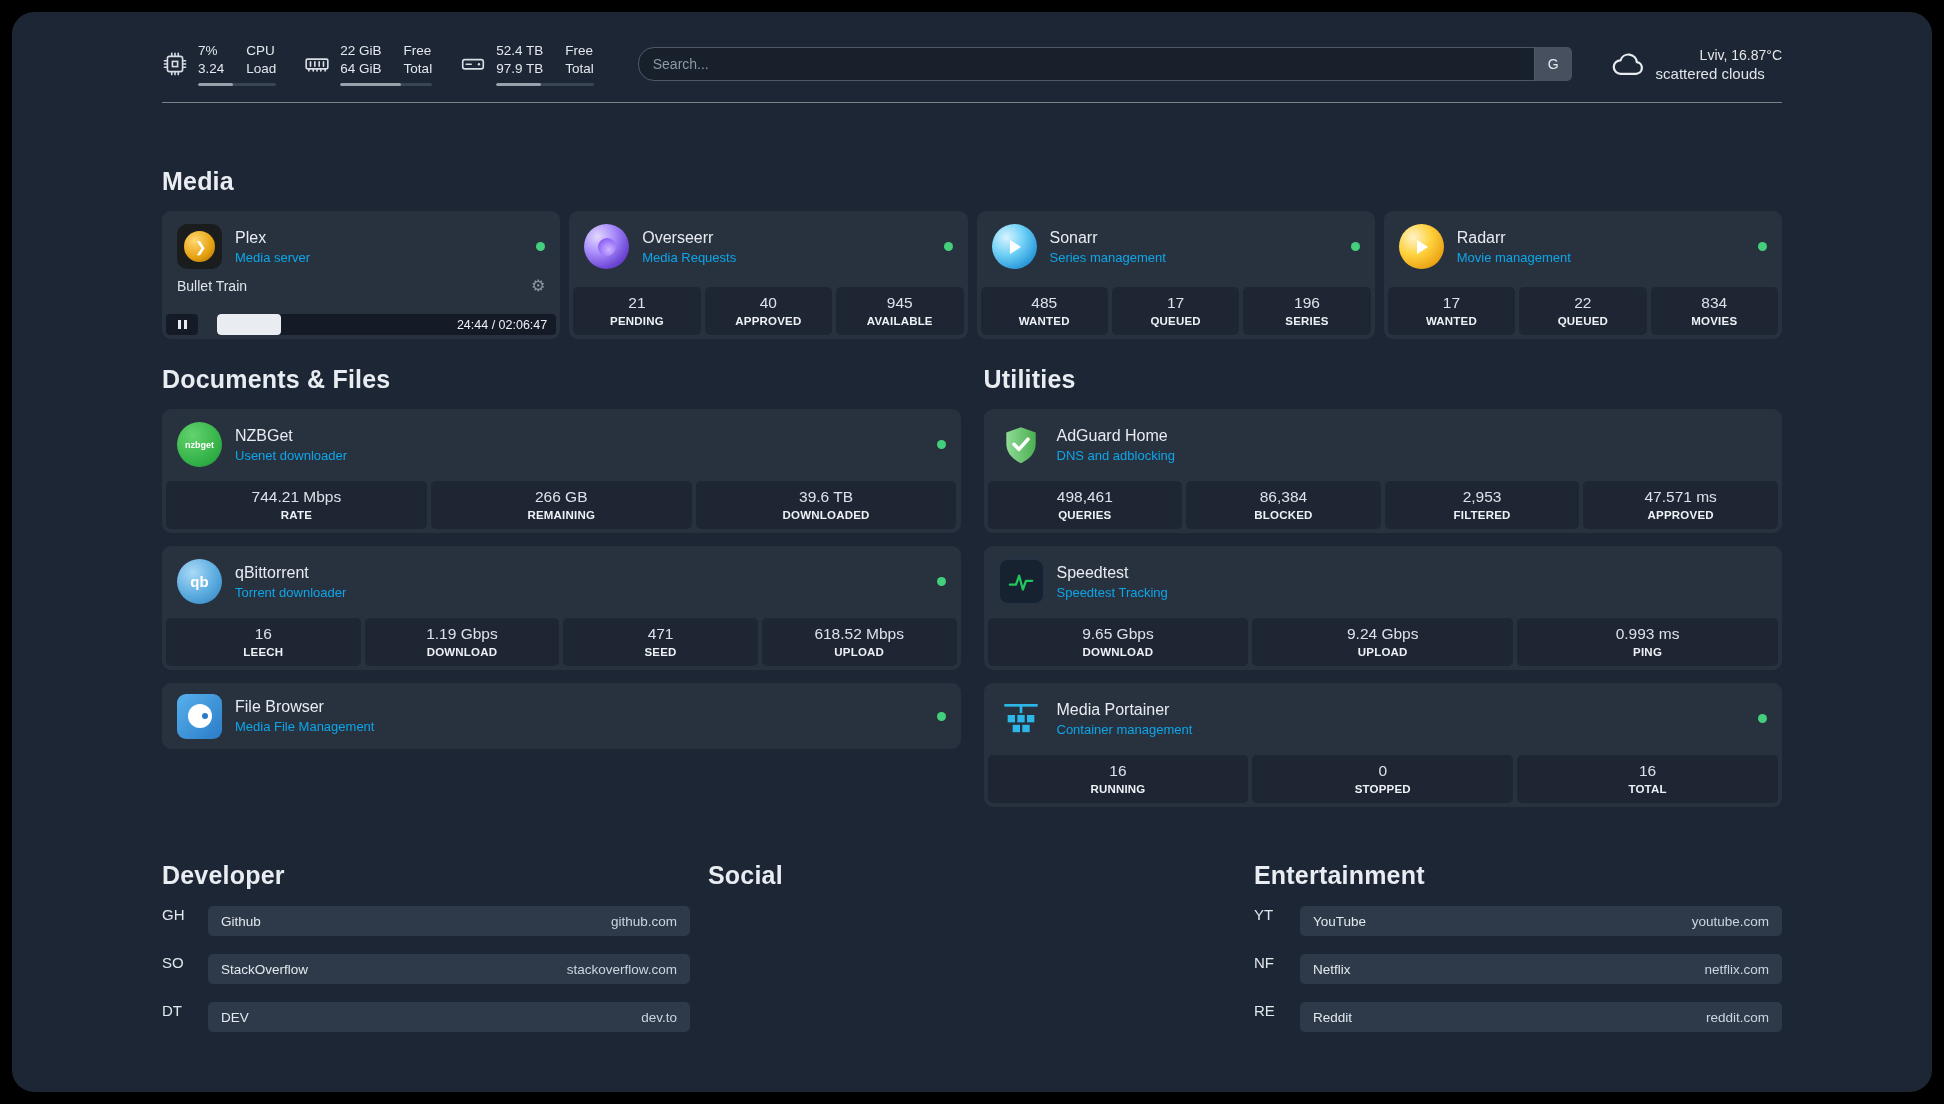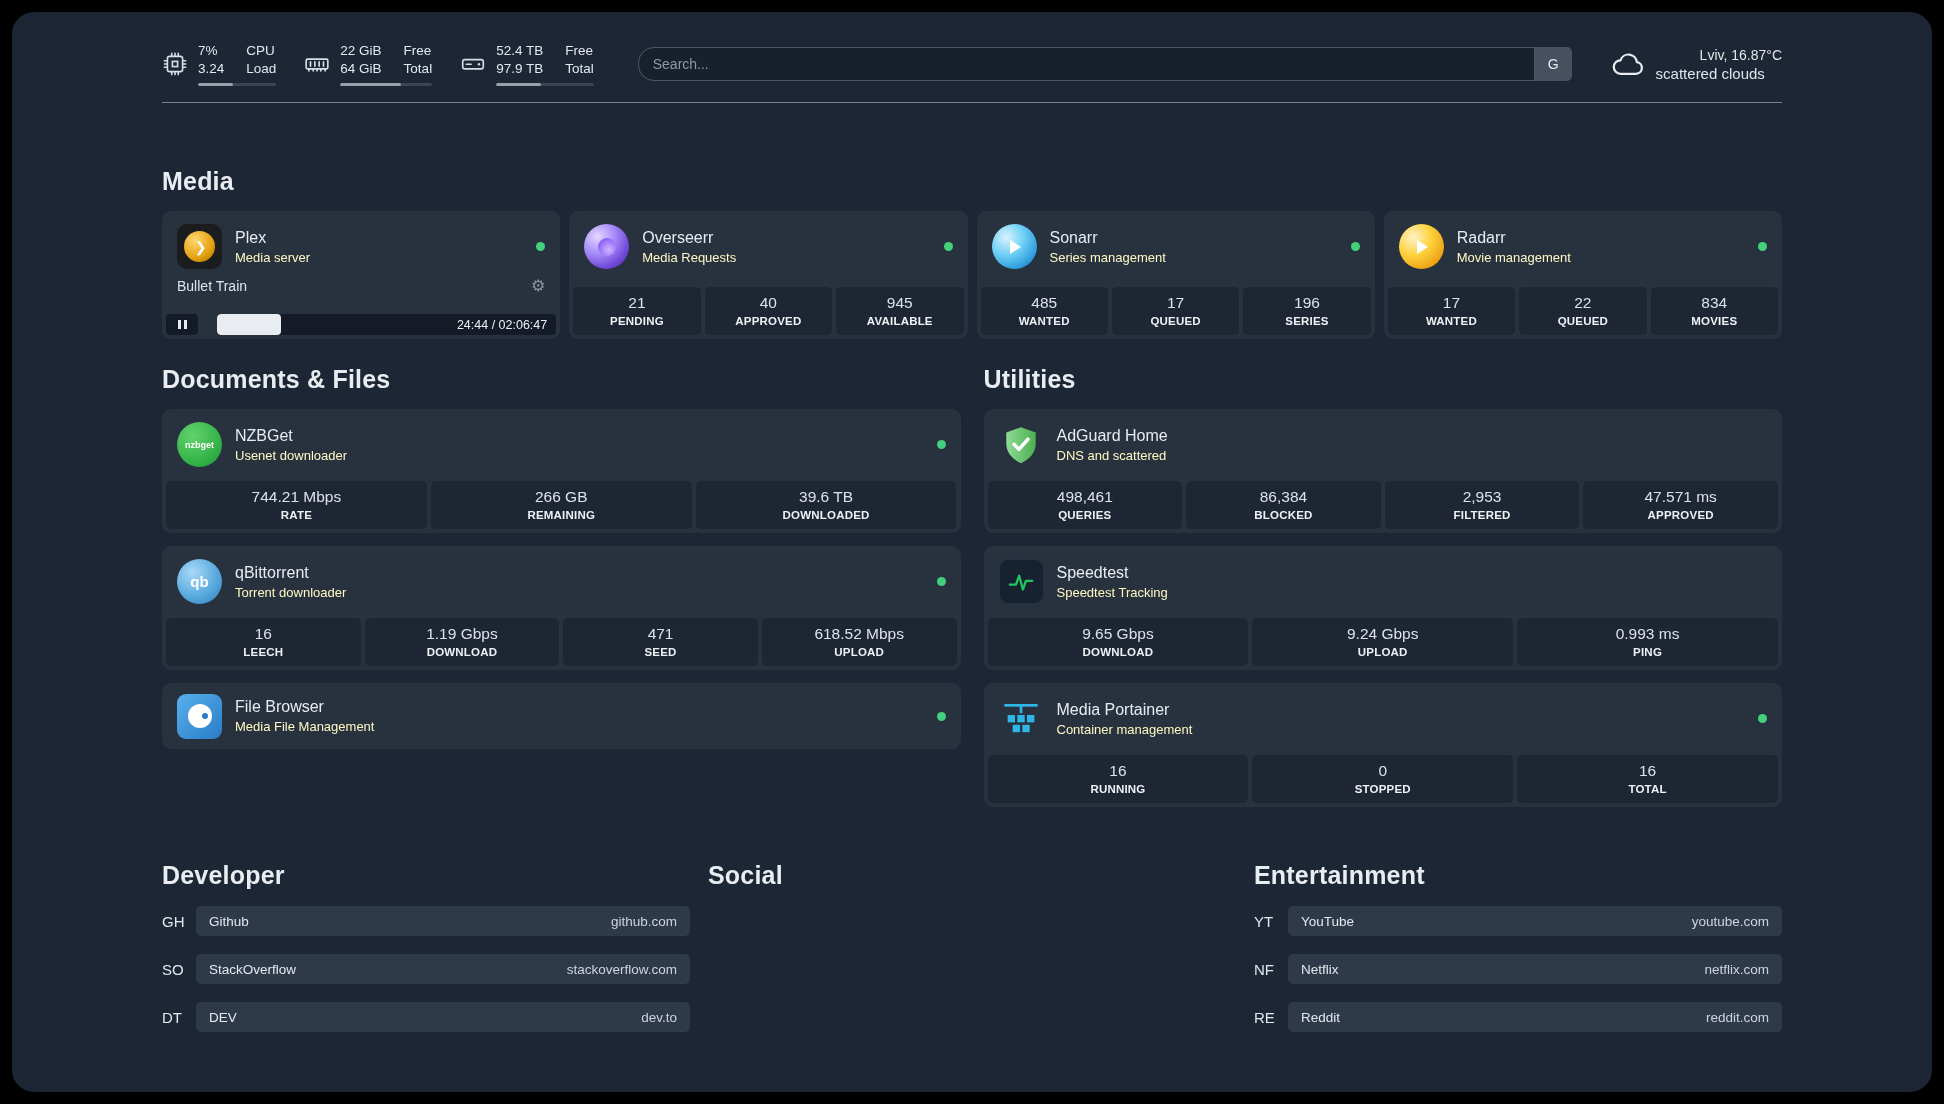--- a/index.html
+++ b/index.html
@@ -62,7 +62,7 @@
   .card-head { display: flex; align-items: center; gap: 13px; padding: 13px 15px 8px; }
   .svc-icon { width: 45px; height: 45px; flex: none; display: grid; place-items: center; }
   .svc-name { font-size: 16px; color: #e8ecf1; font-weight: 500; }
-  .svc-desc { font-size: 13px; color: #fef9c3; margin-top: 3px; }
+  .svc-desc { font-size: 13px; color: #0ea5e9; margin-top: 3px; }
   .dot { width: 9px; height: 9px; border-radius: 50%; background: var(--green, #43cf7c); margin-left: auto; flex: none; }
 
   .stats { display: flex; gap: 4px; padding: 4px; margin-top: auto; }

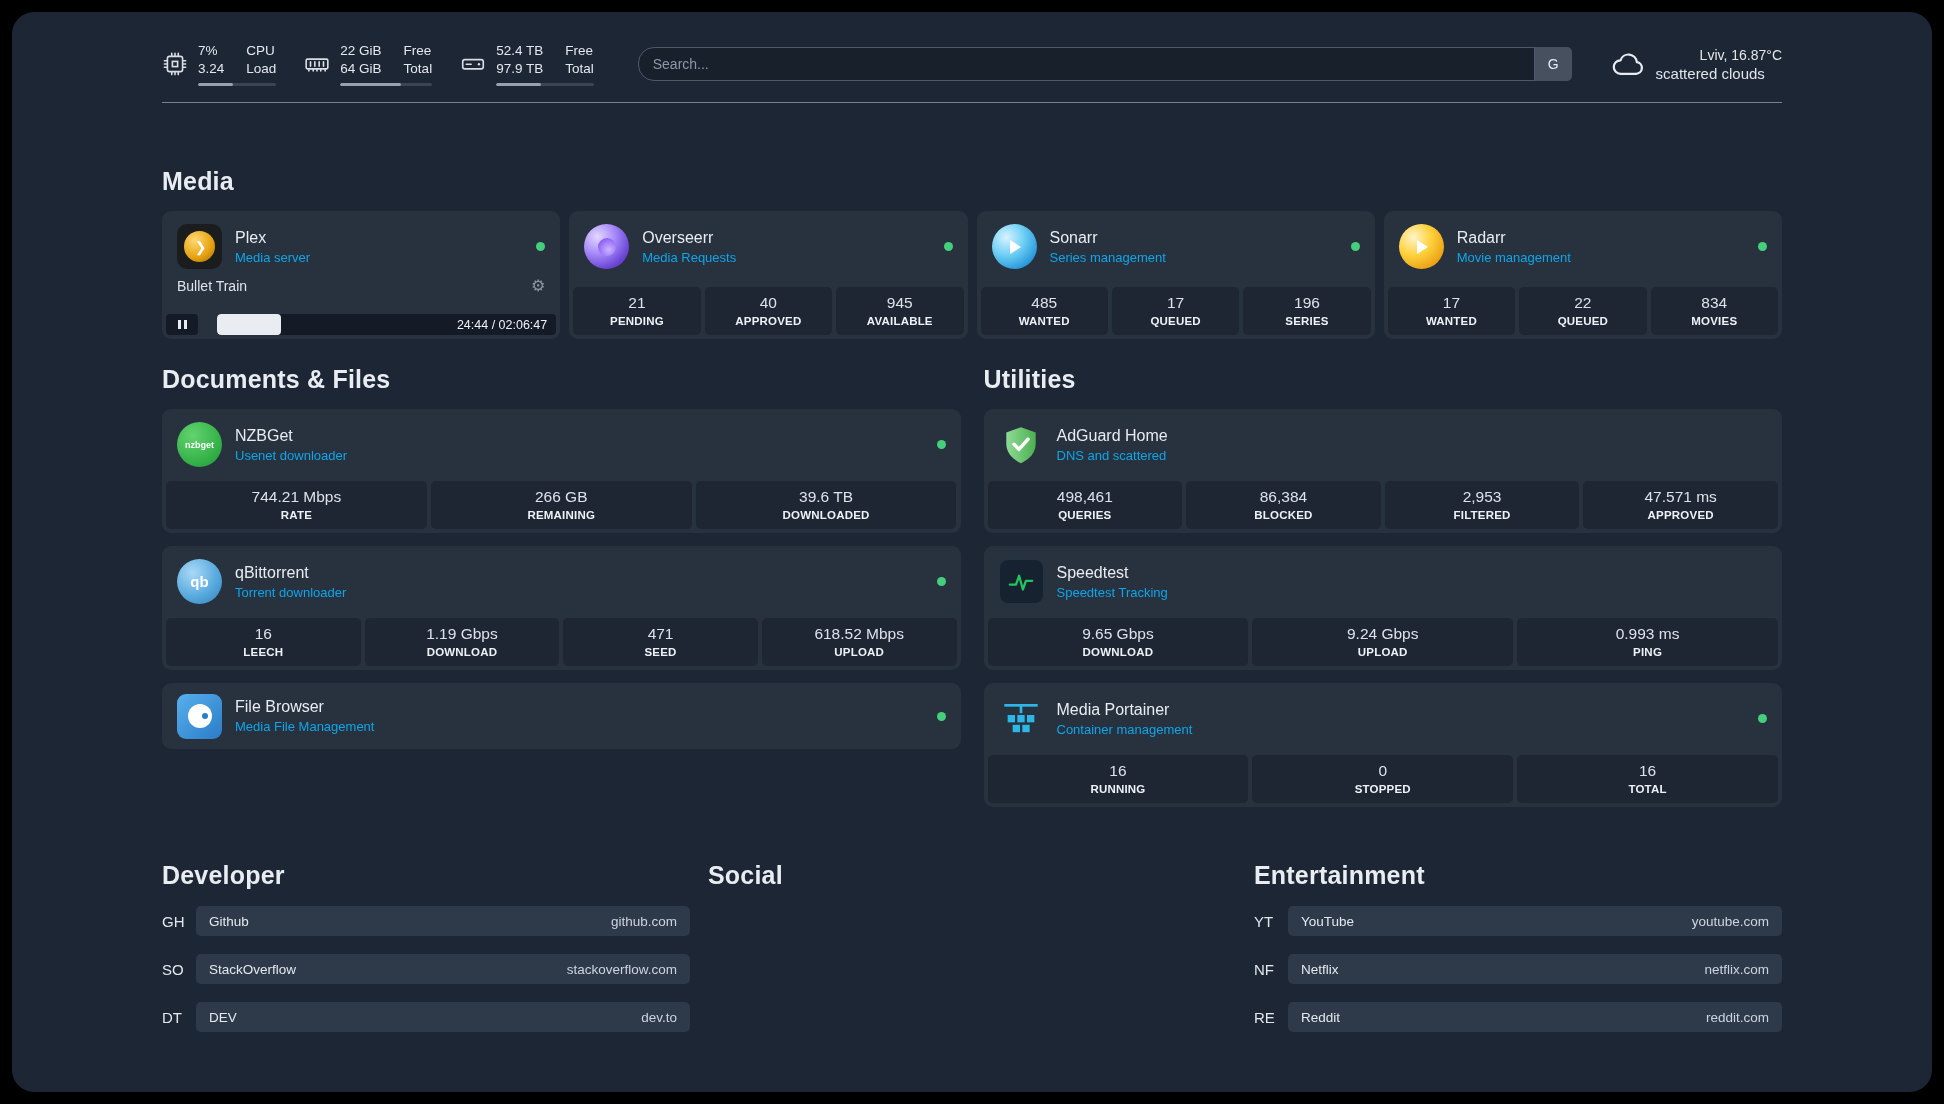--- a/index.html
+++ b/index.html
@@ -466,7 +466,7 @@
             </div>
             <div>
               <div class="svc-name">AdGuard Home</div>
-              <div class="svc-desc">DNS and scattered</div>
+              <div class="svc-desc">DNS and adblocking</div>
             </div>
           </div>
           <div class="stats">

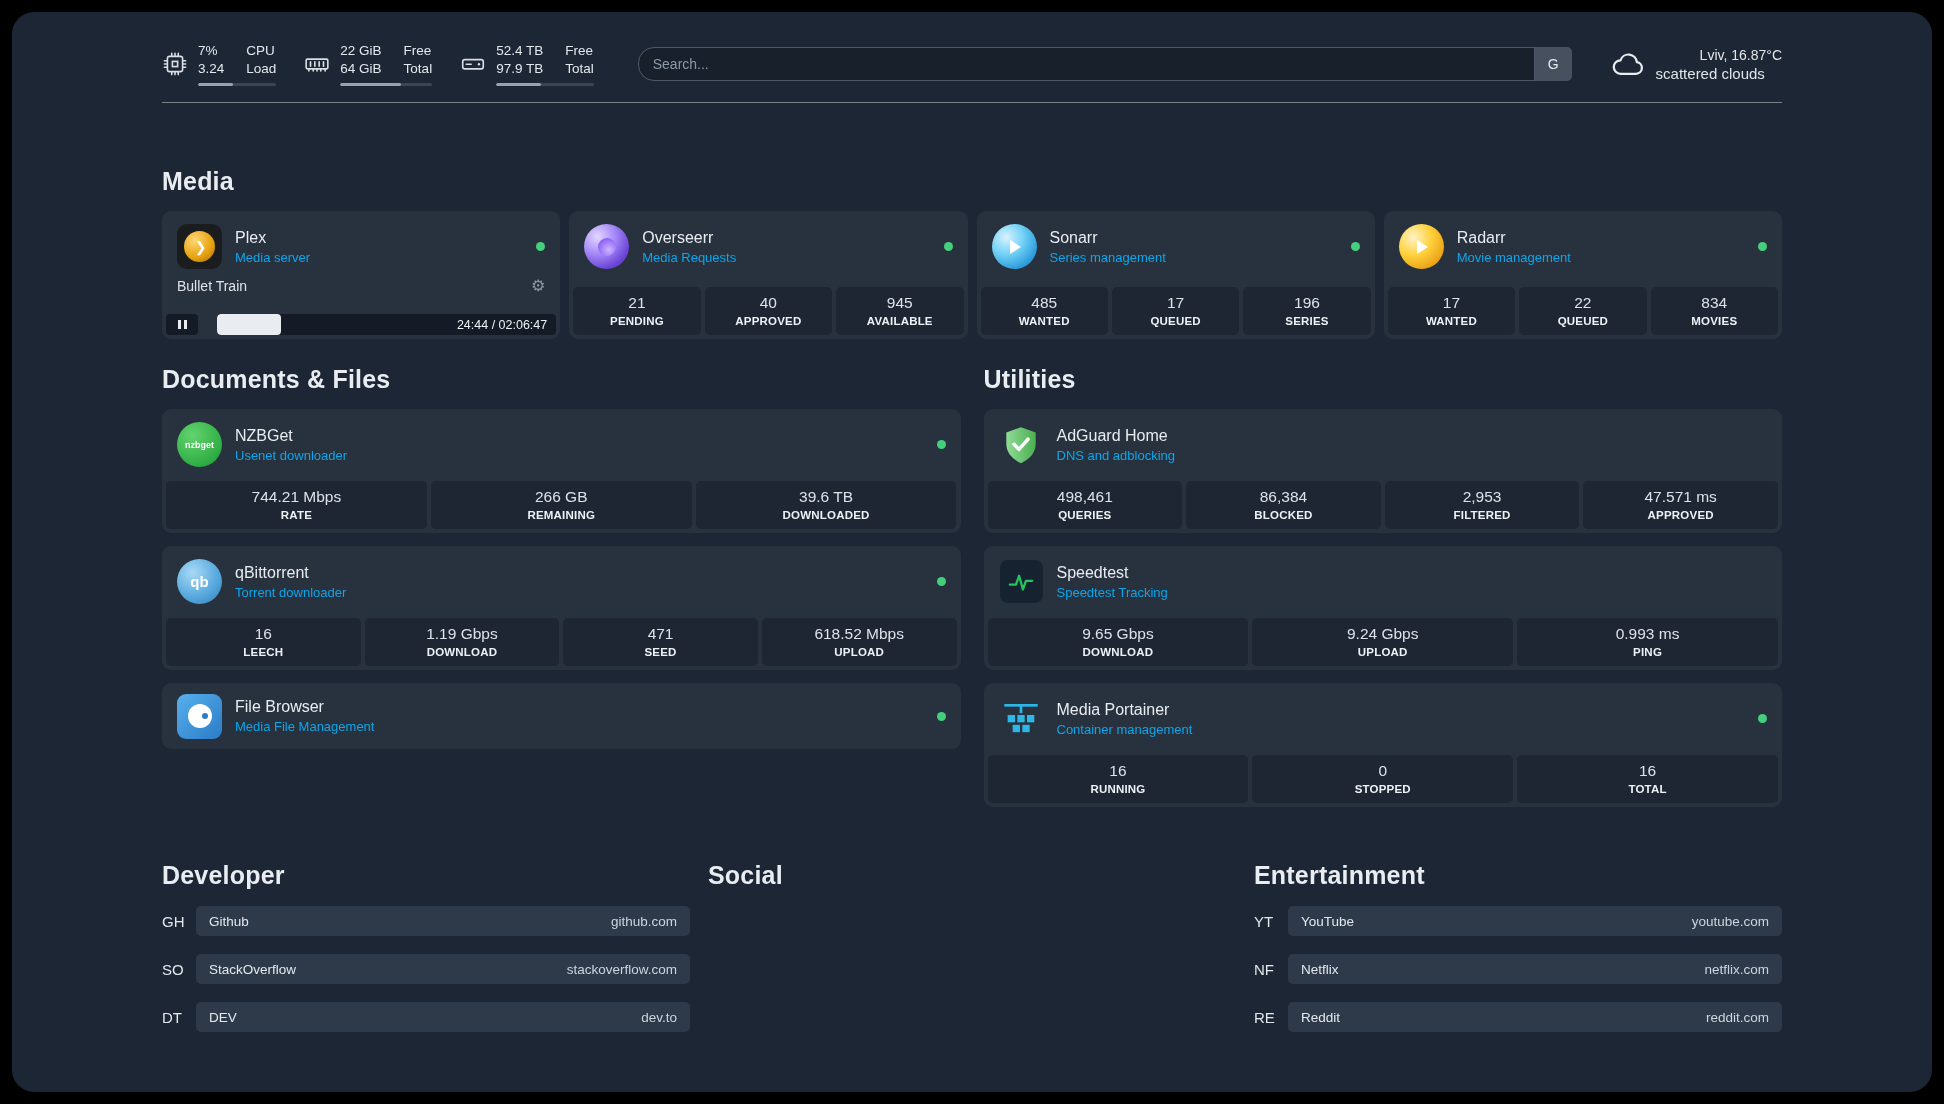--- a/index.html
+++ b/index.html
@@ -127,7 +127,7 @@
   
   .links-grid { display: grid; grid-template-columns: 1fr 1fr 1fr; gap: 18px; margin-top: 54px; }
   .bm-list { margin-top: 16px; display: flex; flex-direction: column; gap: 18px; }
-  .bm-row { display: flex; align-items: center; }
+  .bm-row { display: flex; gap: 12px; }
   .bm-abbr { width: 34px; font-size: 15px; color: #e2e7ed; flex: none; }
   .bm-bar {
     flex: 1; height: 30px; background: #2e3a4a; border-radius: 5px;

